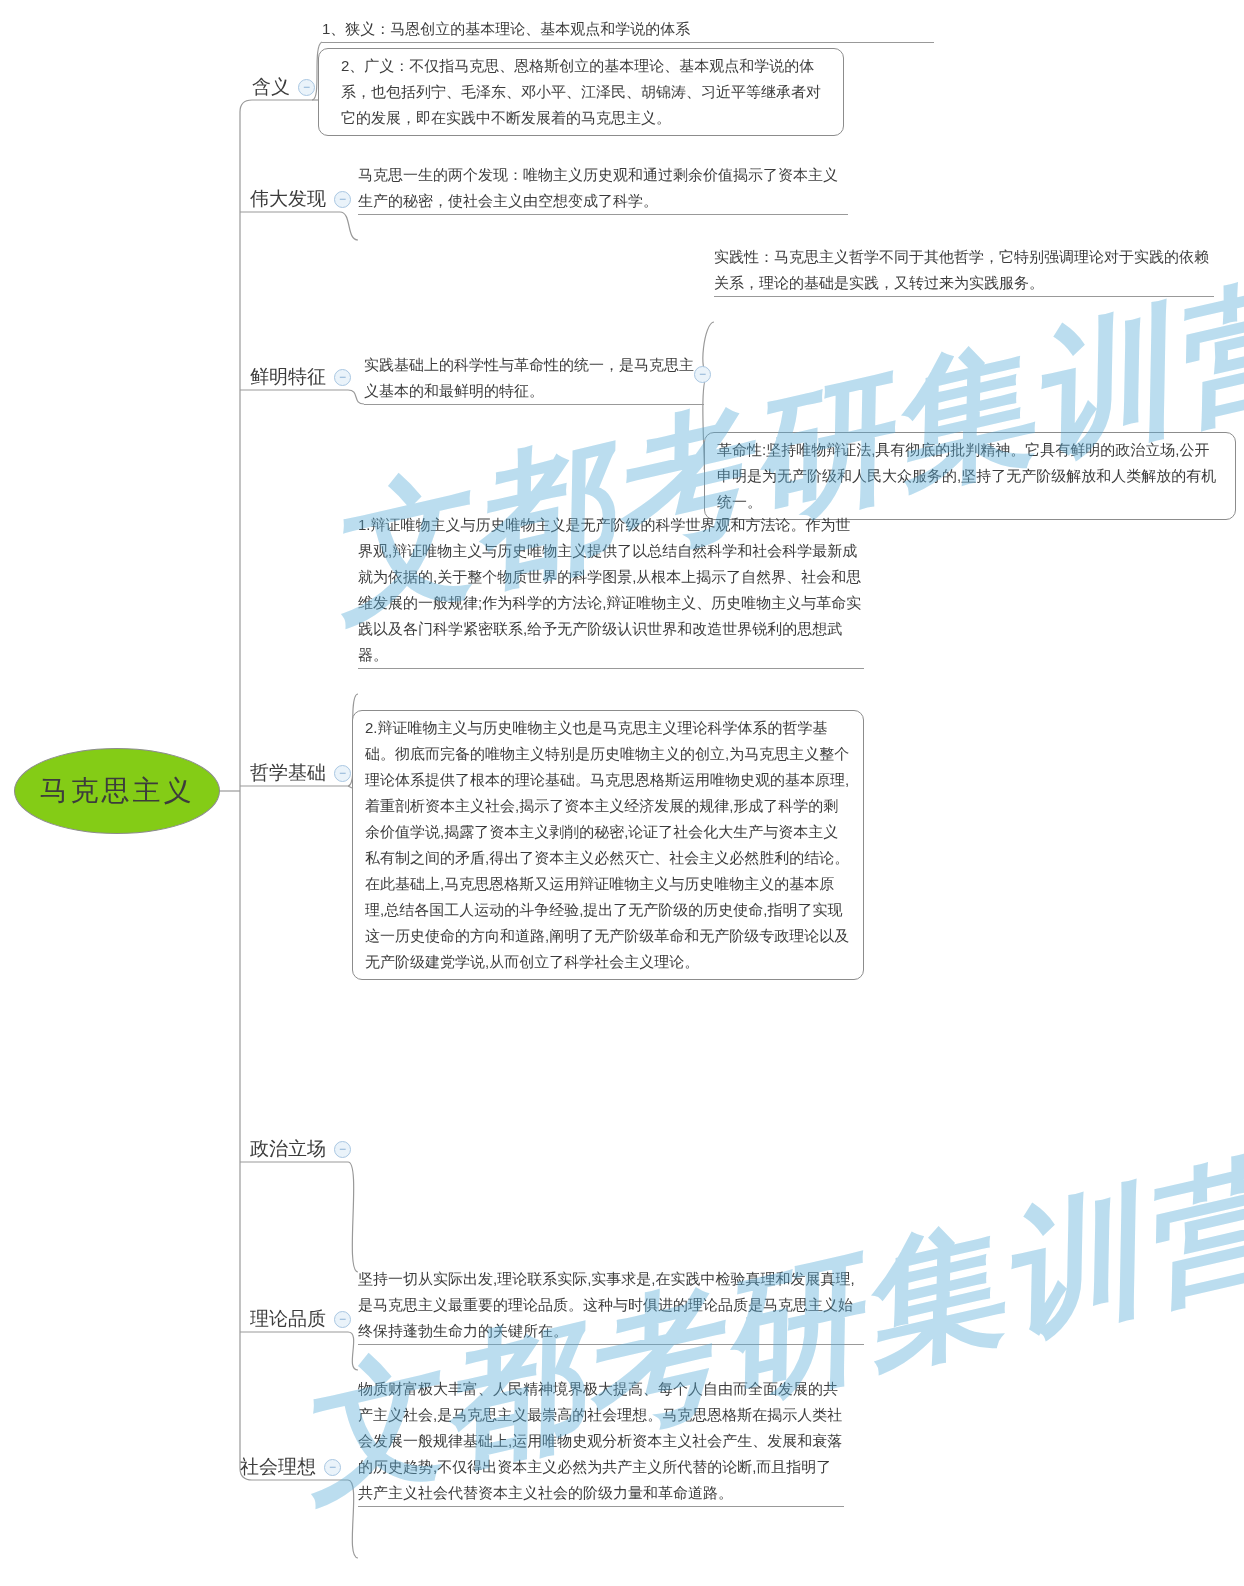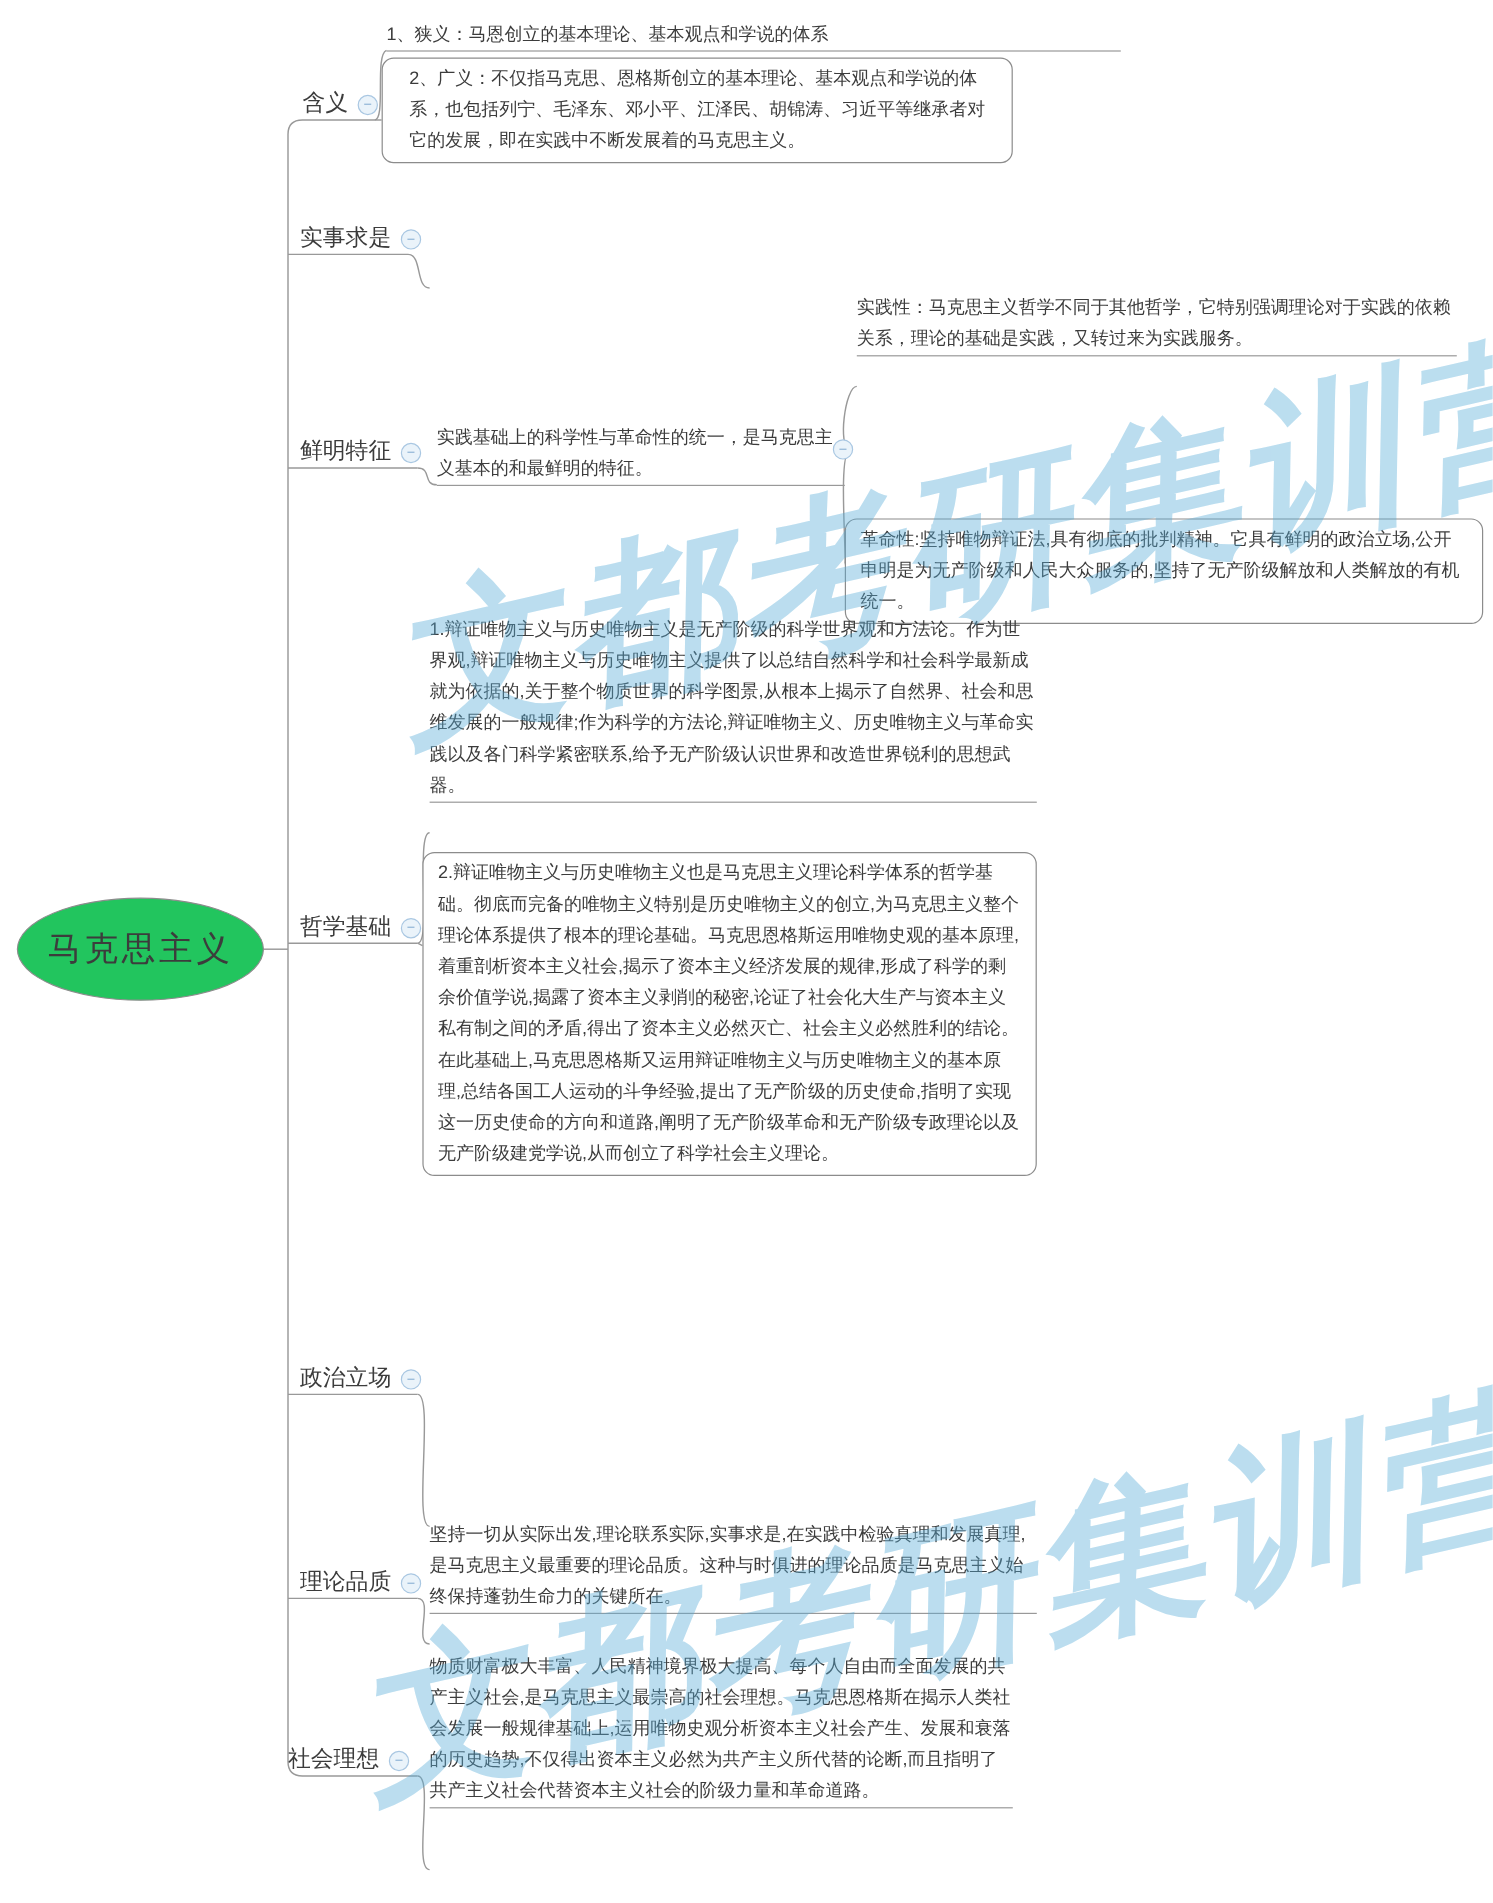--- a/index.html
+++ b/index.html
@@ -110,6 +110,7 @@
   <div class="node plain" style="left:322px;top:16px;width:612px;">1、狭义：马恩创立的基本理论、基本观点和学说的体系</div>
   <div class="node boxed" style="left:318px;top:48px;width:490px;padding-left:22px;">2、广义：不仅指马克思、恩格斯创立的基本理论、基本观点和学说的体系，也包括列宁、毛泽东、邓小平、江泽民、胡锦涛、习近平等继承者对它的发展，即在实践中不断发展着的马克思主义。</div>
 
+  <div class="node plain" style="left:358px;top:162px;width:490px;">马克思一生的两个发现：唯物主义历史观和通过剩余价值揭示了资本主义生产的秘密，使社会主义由空想变成了科学。</div>
 
   <div class="node plain" style="left:364px;top:352px;width:340px;">实践基础上的科学性与革命性的统一，是马克思主义基本的和最鲜明的特征。</div>
   <span class="collapse collapse-abs" style="left:694px;top:366px;">−</span>

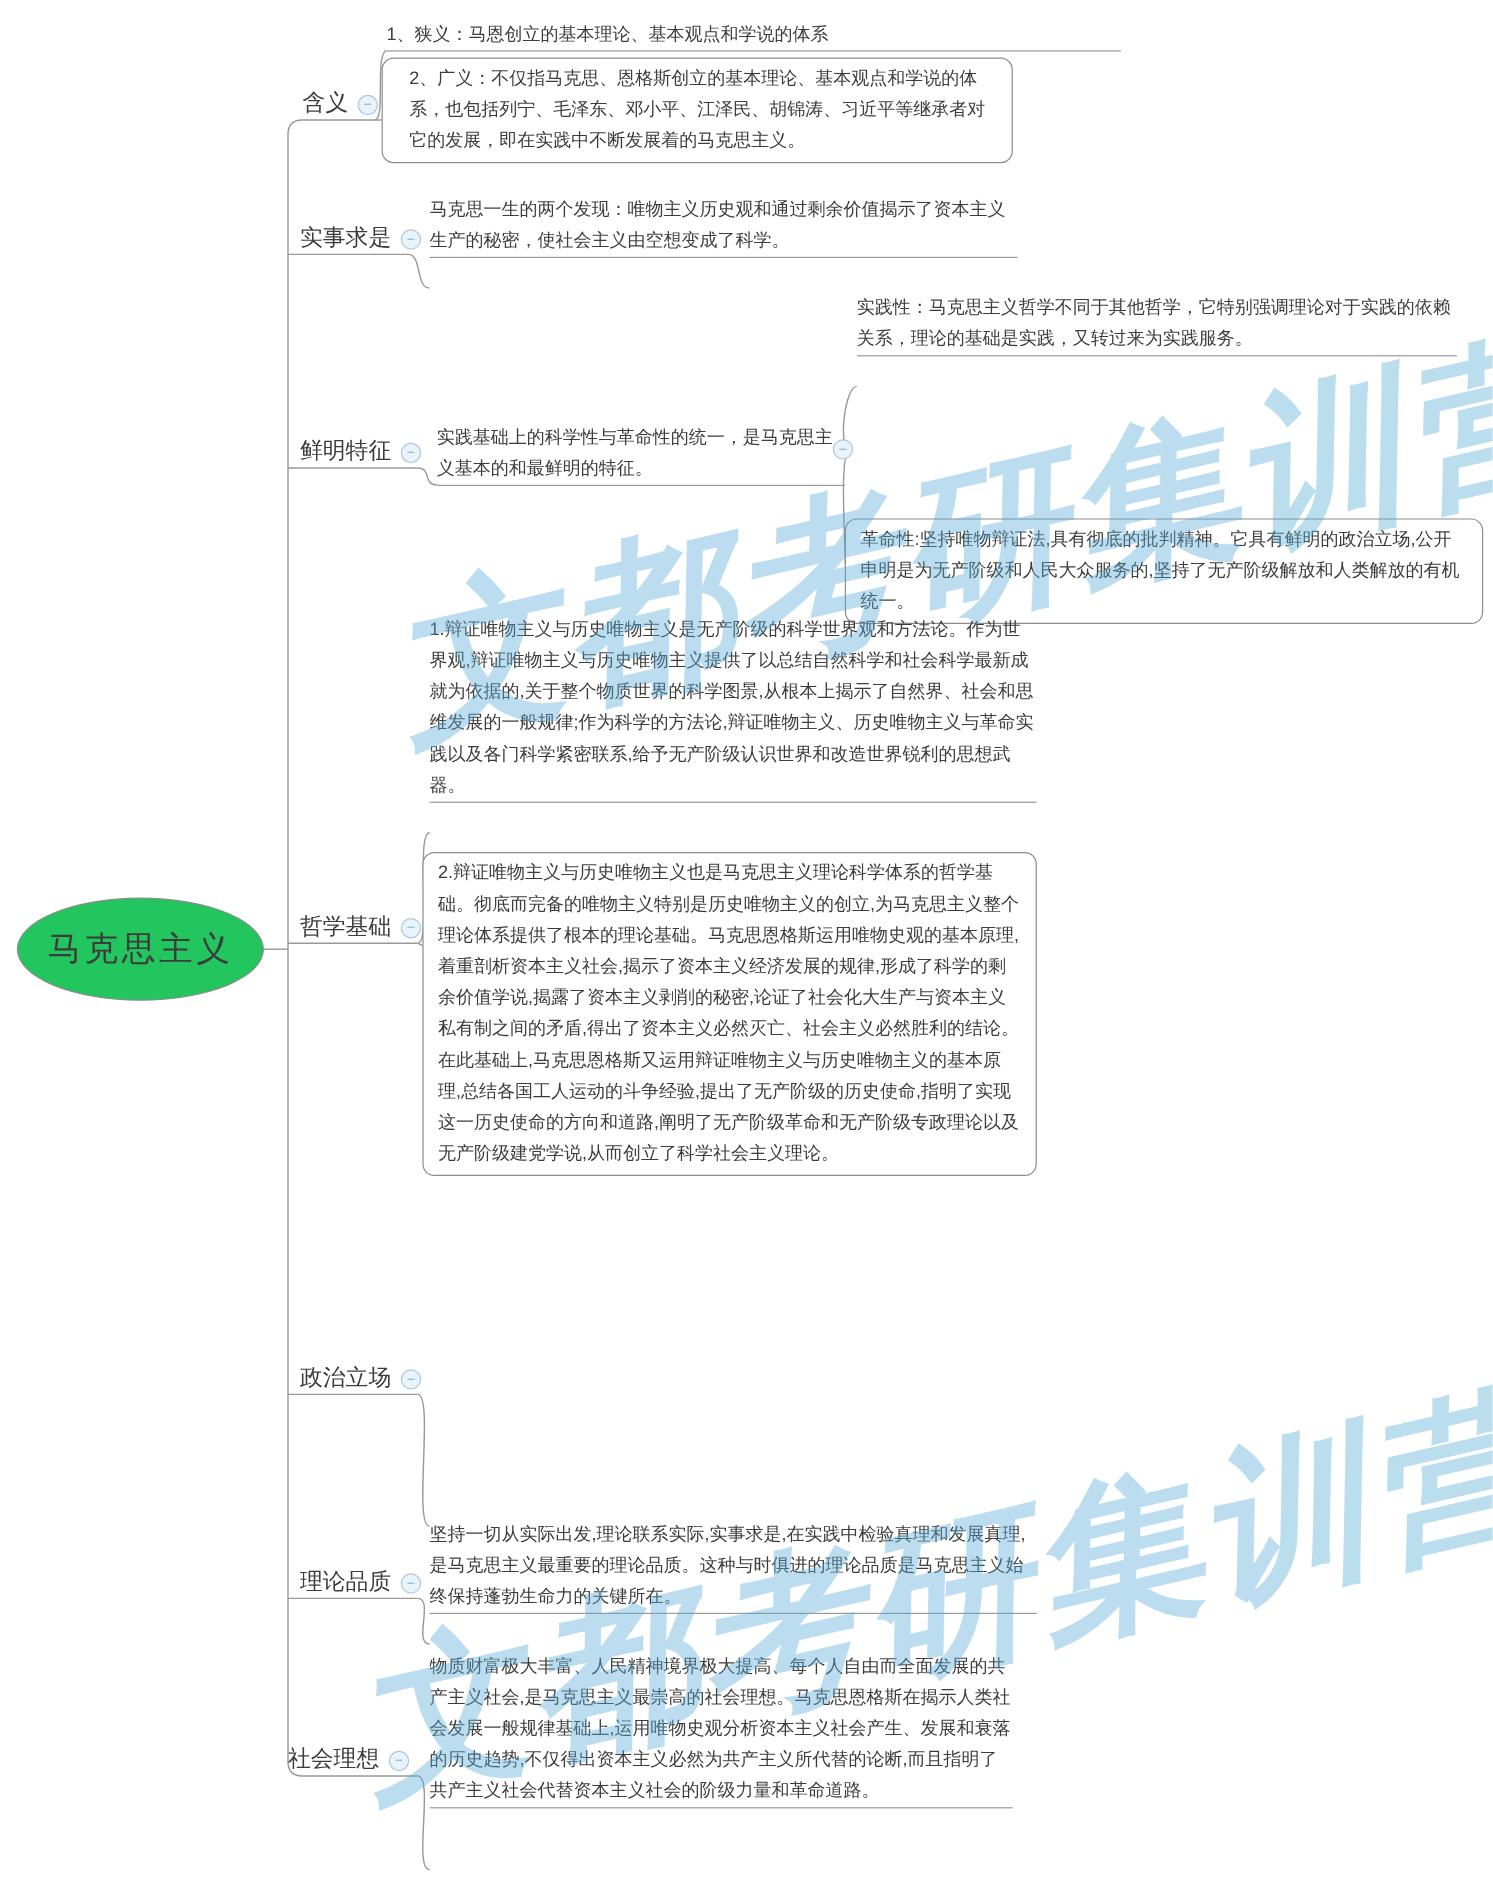--- a/index.html
+++ b/index.html
@@ -83,7 +83,7 @@
     <span class="collapse">−</span>
   </div>
   <div class="branch-label" style="left:250px;top:186px;">
-    <span>实事求是</span>
+    <span>伟大发现</span>
     <span class="collapse">−</span>
   </div>
   <div class="branch-label" style="left:250px;top:364px;">

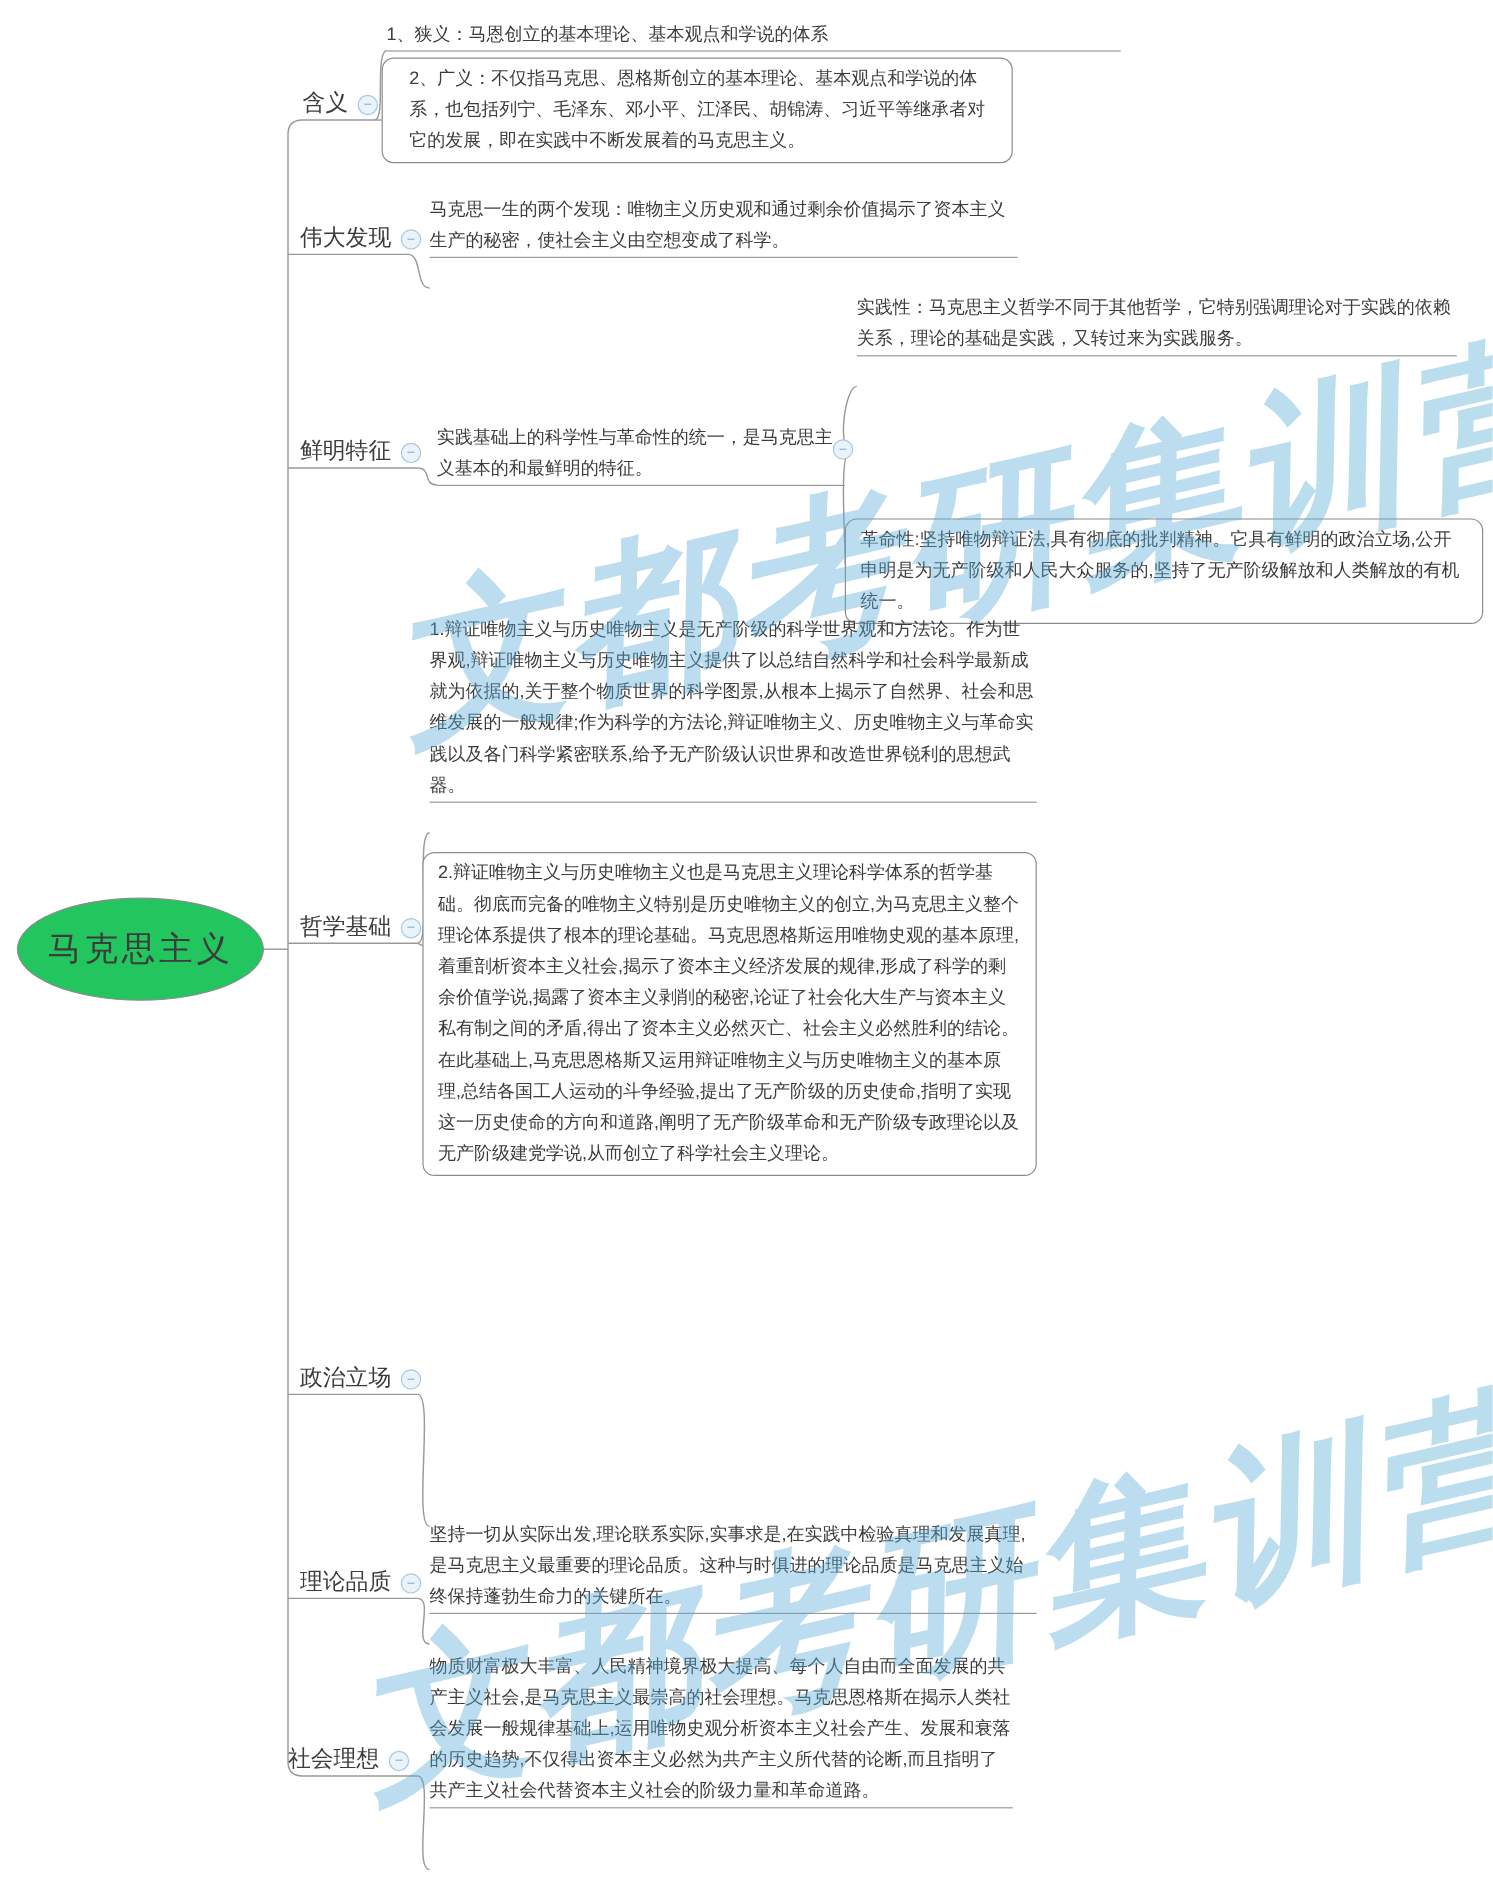--- a/index.html
+++ b/index.html
@@ -28,7 +28,7 @@
   .collapse-abs{position:absolute;z-index:3;}
   .root{
     position:absolute;left:14px;top:748px;width:204px;height:84px;z-index:2;
-    border:1px solid #8c8c8c;border-radius:50%;background:#22c55e;
+    border:1px solid #8c8c8c;border-radius:50%;background:#84cc16;
     display:flex;align-items:center;justify-content:center;
     font-size:28px;letter-spacing:3px;color:#3c3c3c;
   }

